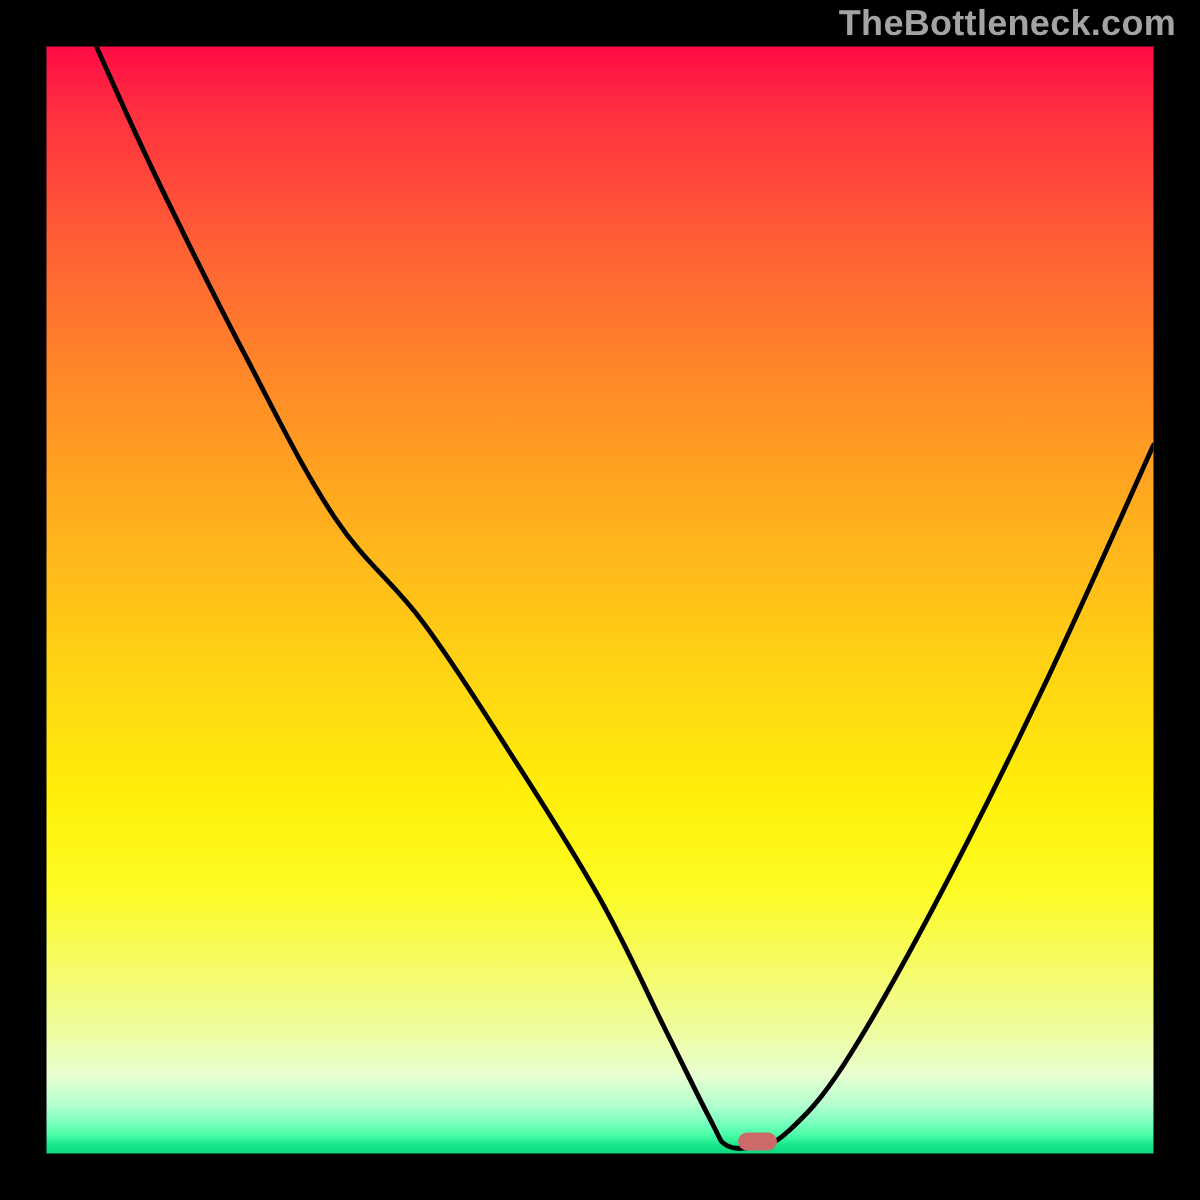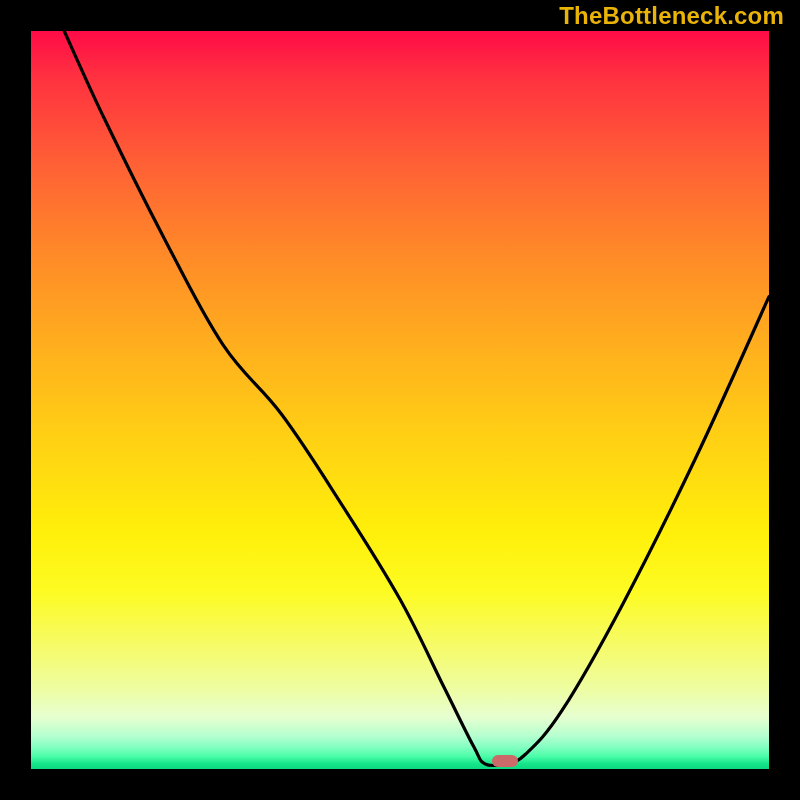--- a/index.html
+++ b/index.html
@@ -25,7 +25,7 @@
     font-family: Arial, Helvetica, sans-serif;
     font-size: 24px;
     font-weight: 600;
-    color: #eab308;
+    color: #a3a3a3;
     letter-spacing: 0.2px;
   }
   .plot {

